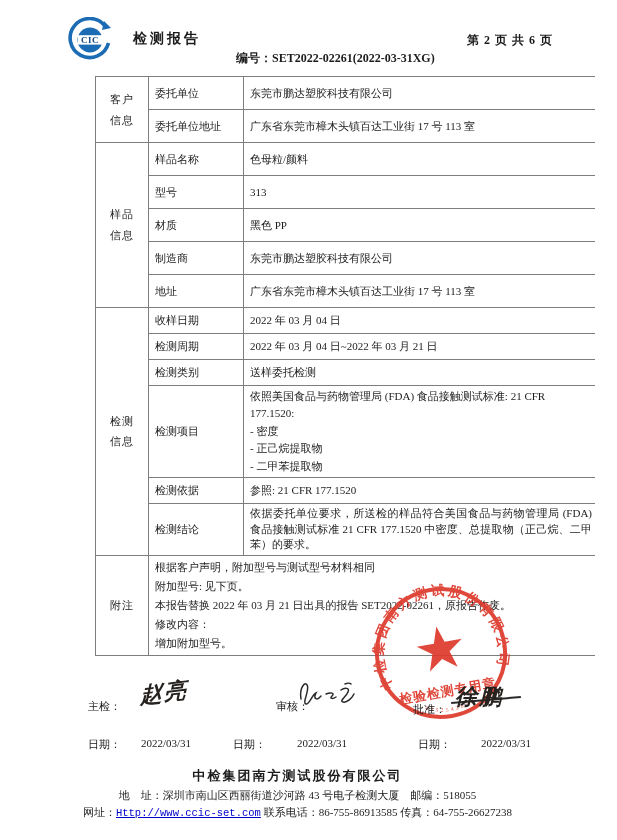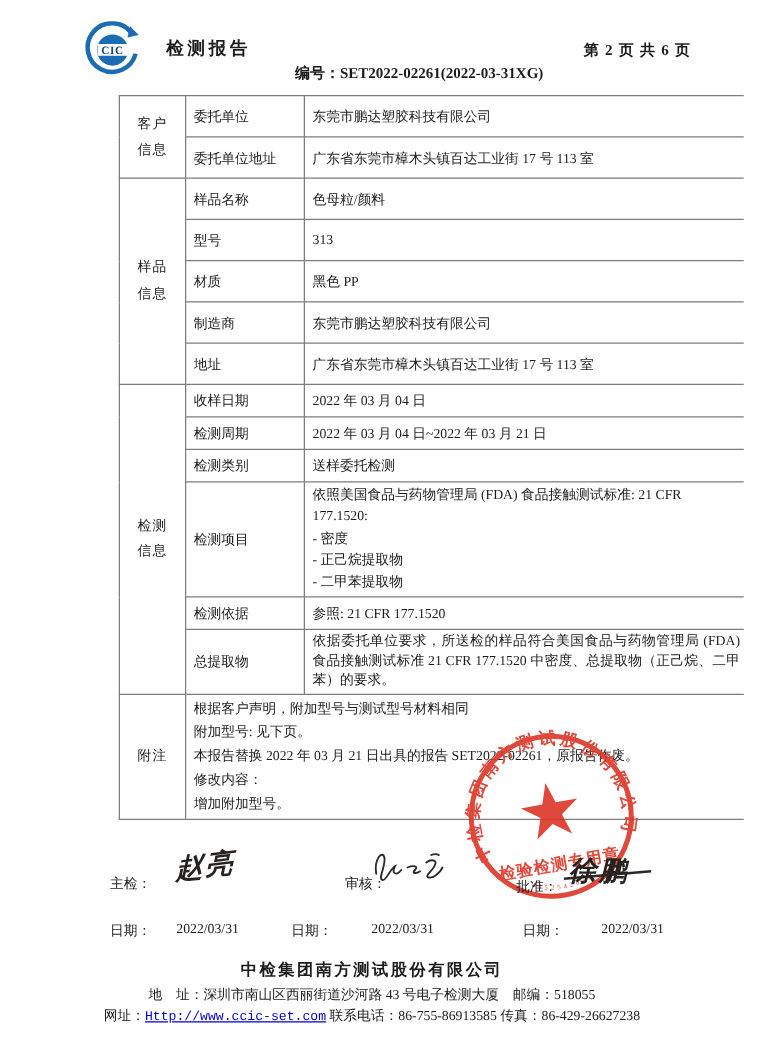--- a/index.html
+++ b/index.html
@@ -159,7 +159,7 @@
         <td class="val">参照: 21 CFR 177.1520</td>
       </tr>
       <tr style="height:47px">
-        <td class="lbl">总提取物</td>
+        <td class="lbl">检测结论</td>
         <td class="val concl">依据委托单位要求，所送检的样品符合美国食品与药物管理局 (FDA) 食品接触测试标准 21 CFR 177.1520 中密度、总提取物（正己烷、二甲苯）的要求。</td>
       </tr>
 

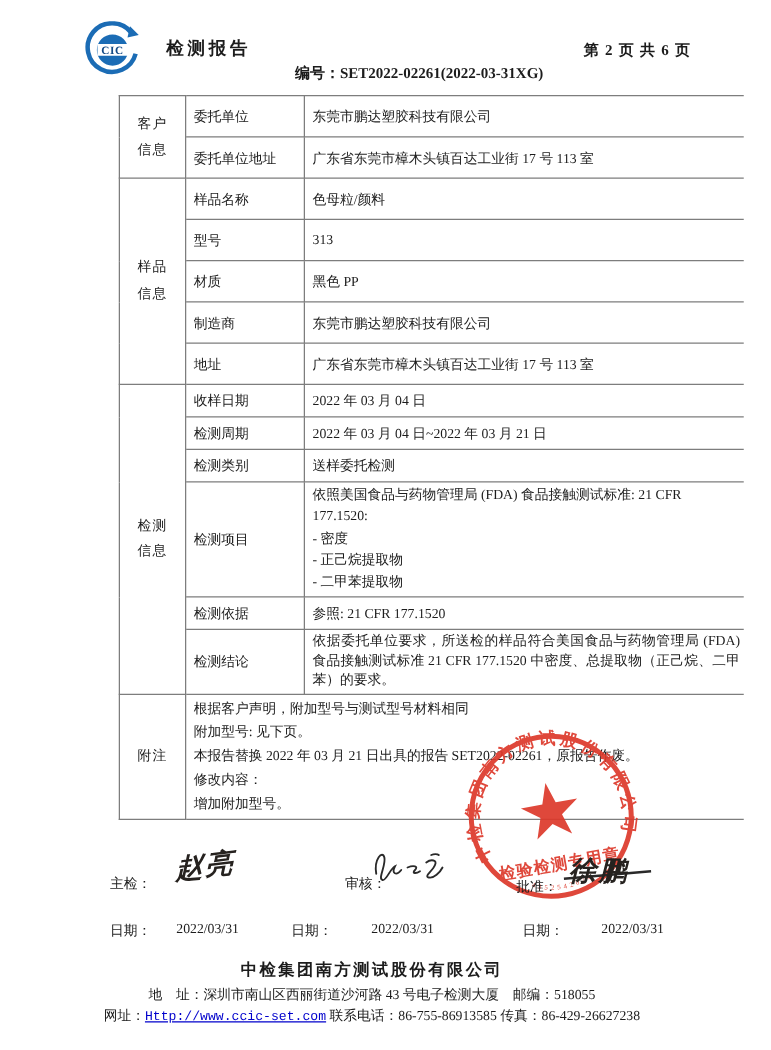--- a/index.html
+++ b/index.html
@@ -225,7 +225,7 @@
   <div class="f-line2">
     <span>网址：</span><a href="#" class="f-link">Http://www.ccic-set.com</a>
     <span>联系电话：86-755-86913585</span>
-    <span>传真：86-429-26627238</span>
+    <span>传真：64-755-26627238</span>
   </div>
 
 </div>

